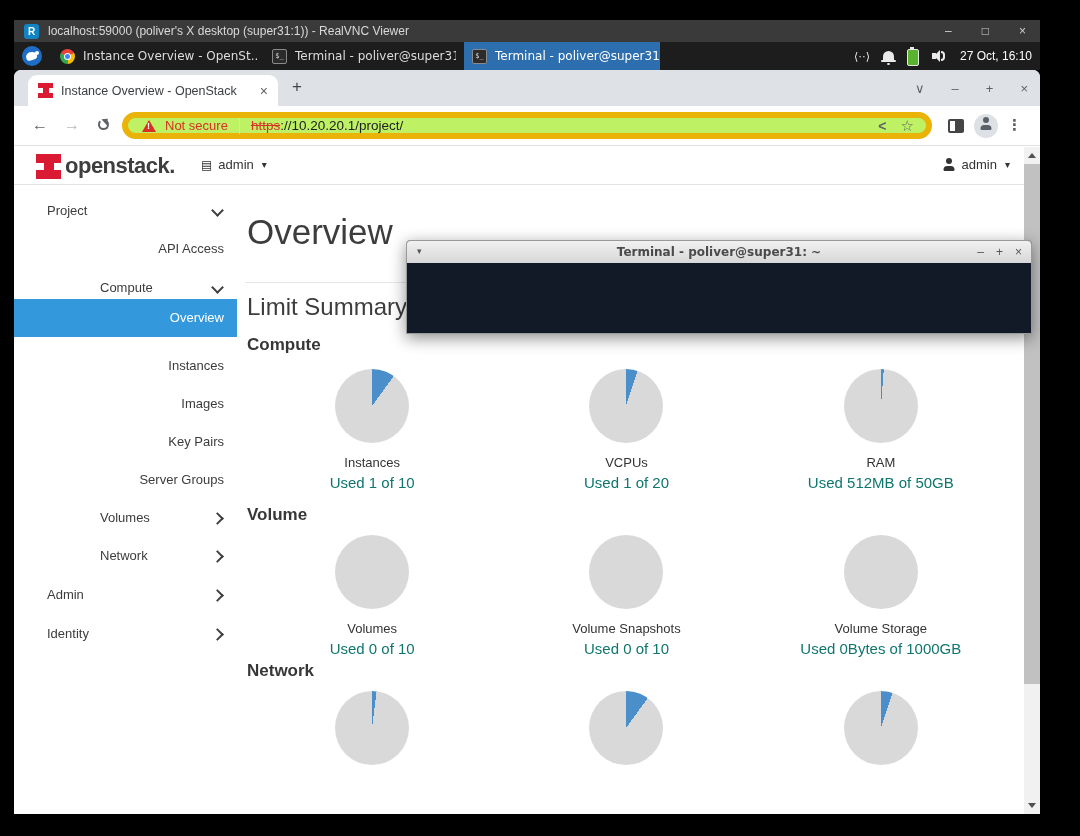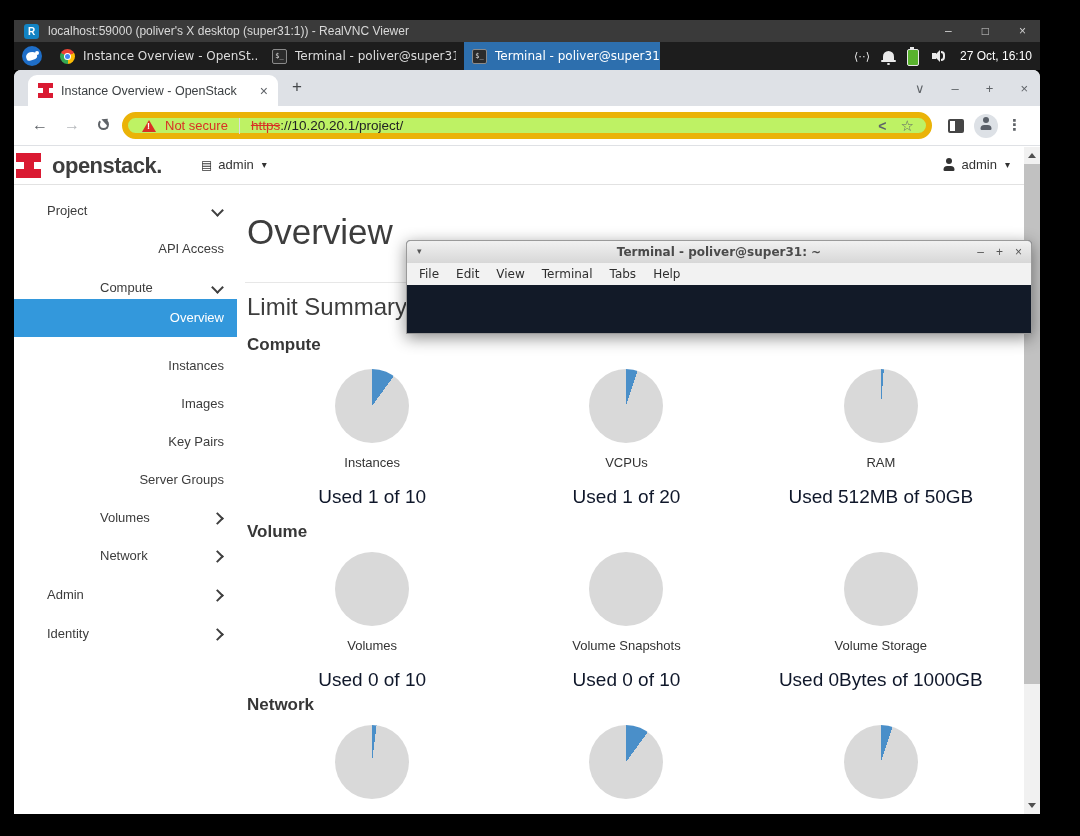--- a/index.html
+++ b/index.html
@@ -100,7 +100,7 @@
   
   .page{position:absolute;left:0;top:77px;width:1026px;height:667px;background:#fff;overflow:hidden}
   .osheader{position:absolute;left:0;top:0;width:1026px;height:38px;border-bottom:1px solid #e2e2e2;box-sizing:border-box}
-  .logo{position:absolute;left:2px;top:6px;display:flex;align-items:flex-start;gap:11px}
+  .logo{position:absolute;left:22px;top:6px;display:flex;align-items:flex-end;gap:4px}
   .wordmark{font-size:22px;font-weight:bold;color:#3e3e3e;letter-spacing:-0.5px}
   .switcher{position:absolute;left:187px;top:10px;display:flex;align-items:center;gap:6px;font-size:13px;color:#333}
   .menu-list-ic{font-size:12px;color:#333}

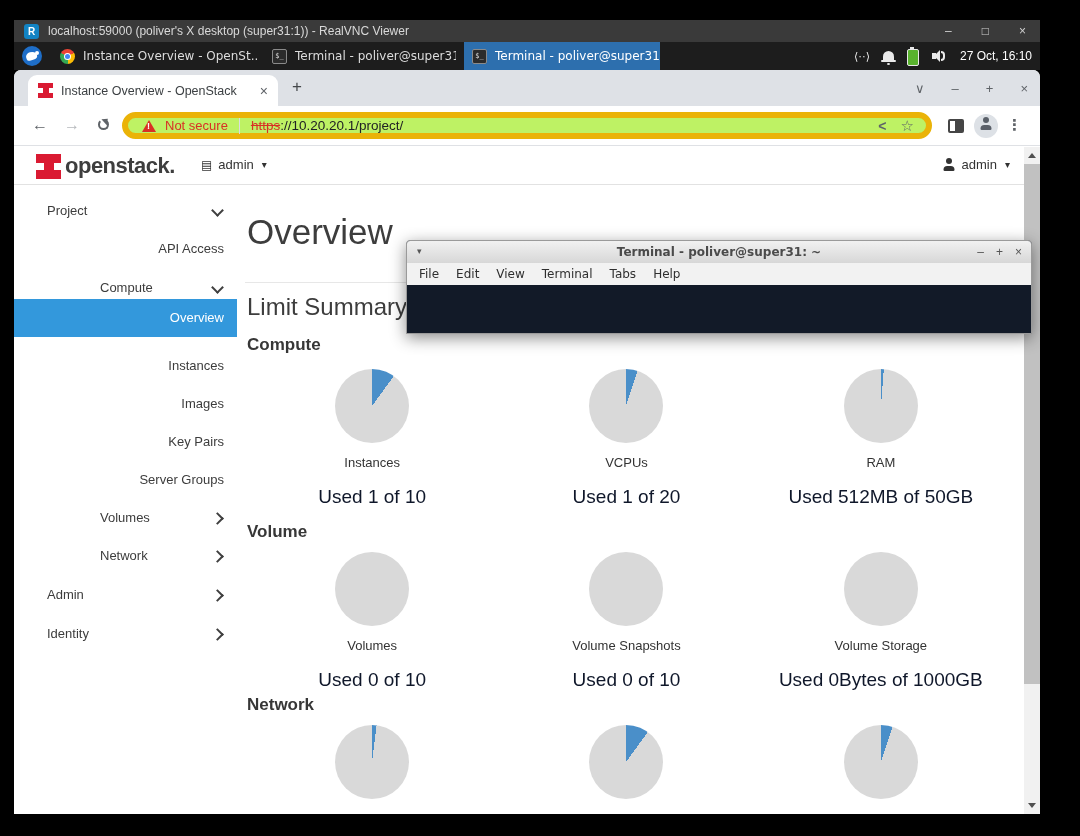--- a/index.html
+++ b/index.html
@@ -374,14 +374,6 @@
       <span>×</span>
     </span>
   </div>
-  <div class="term-menubar">
-    <span>File</span>
-    <span>Edit</span>
-    <span>View</span>
-    <span>Terminal</span>
-    <span>Tabs</span>
-    <span>Help</span>
-  </div>
 </div>
 
 </body></html>

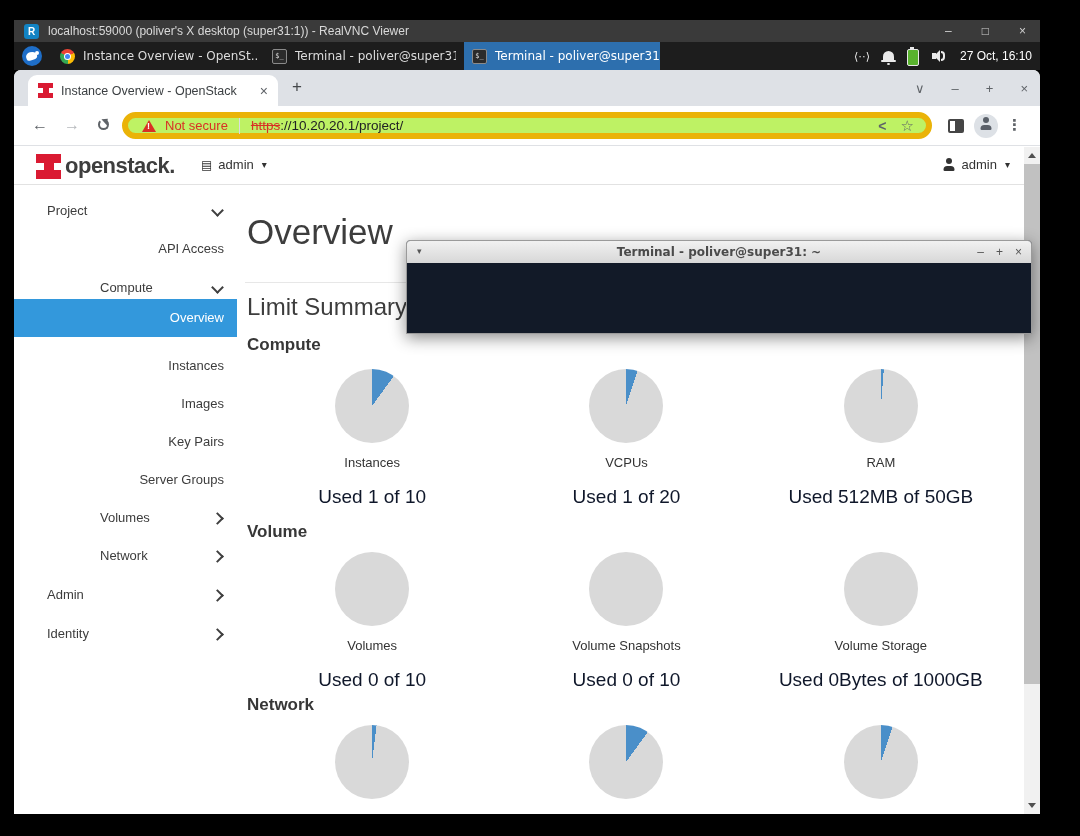--- a/index.html
+++ b/index.html
@@ -135,7 +135,7 @@
   .figure{flex:1;display:flex;flex-direction:column;align-items:center}
   .pie{width:74px;height:74px;border-radius:50%}
   .fig-label{margin-top:12px;font-size:13px;color:#333}
-  .fig-usage{margin-top:16px;font-size:19px;color:#0f172a}
+  .fig-usage{margin-top:4px;font-size:15px;color:#0f766e}
 
   .scrollbar{position:absolute;right:0;top:0;width:16px;height:667px;background:#f1f1f1}
   .sb-arrow{position:absolute;left:4px;width:0;height:0;border-left:4px solid transparent;border-right:4px solid transparent}

